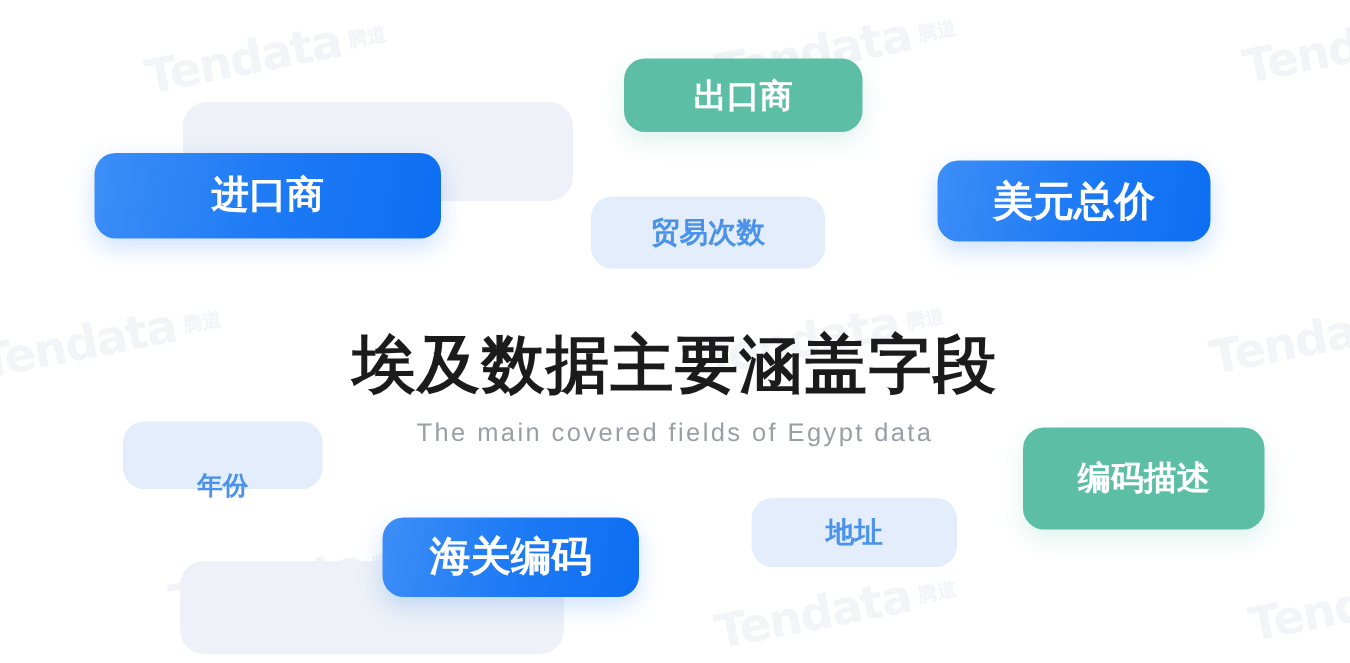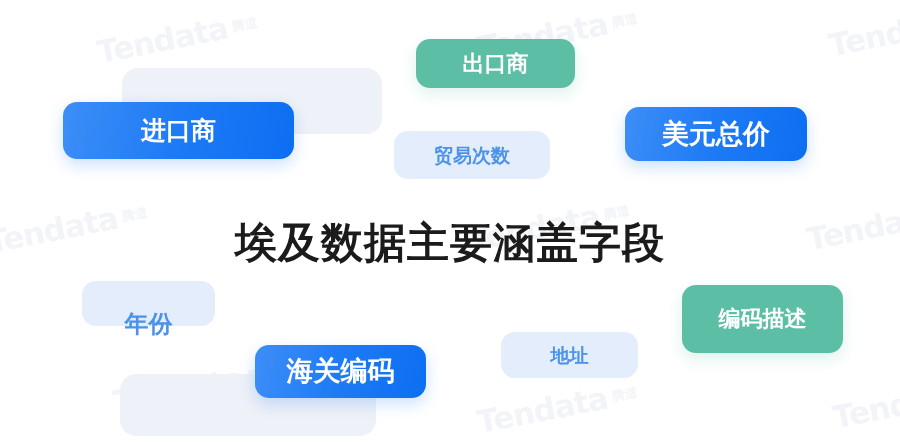--- a/index.html
+++ b/index.html
@@ -205,6 +205,7 @@
 
   <div id="headline" style="top:206px;">
     <h1 id="title">埃及数据主要涵盖字段</h1>
+    <p id="subtitle">The main covered fields of Egypt data</p>
   </div>
 
 </div>

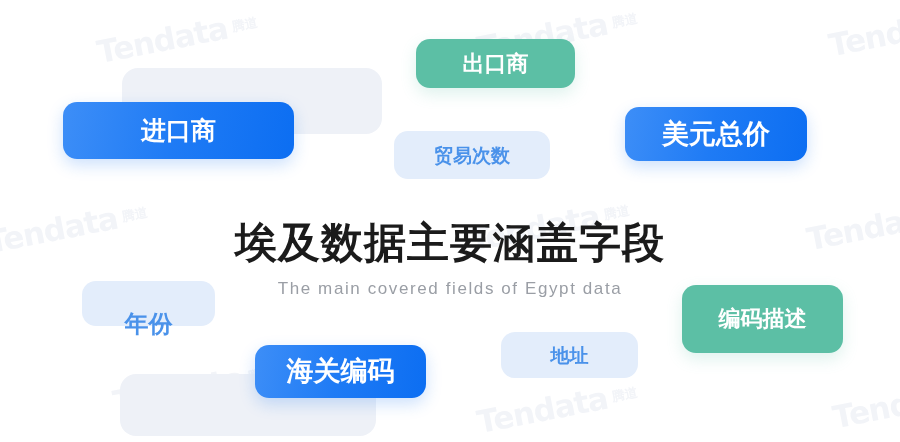--- a/index.html
+++ b/index.html
@@ -190,7 +190,7 @@
         <span class="chip-label" style="font-size: 27px;">美元总价</span>
       </div>
       <div class="chip ghost" style="left: 82px; top: 281px; width: 133px; height: 45px;">
-        <span class="chip-label" style="font-size: 24px; margin-top: 40px;">年份</span>
+        <span class="chip-label" style="font-size: 17px; margin-top: 40px;">年份</span>
       </div>
       <div class="chip primary" style="left: 255px; top: 345px; width: 171px; height: 53px;">
         <span class="chip-label" style="font-size: 27px;">海关编码</span>

